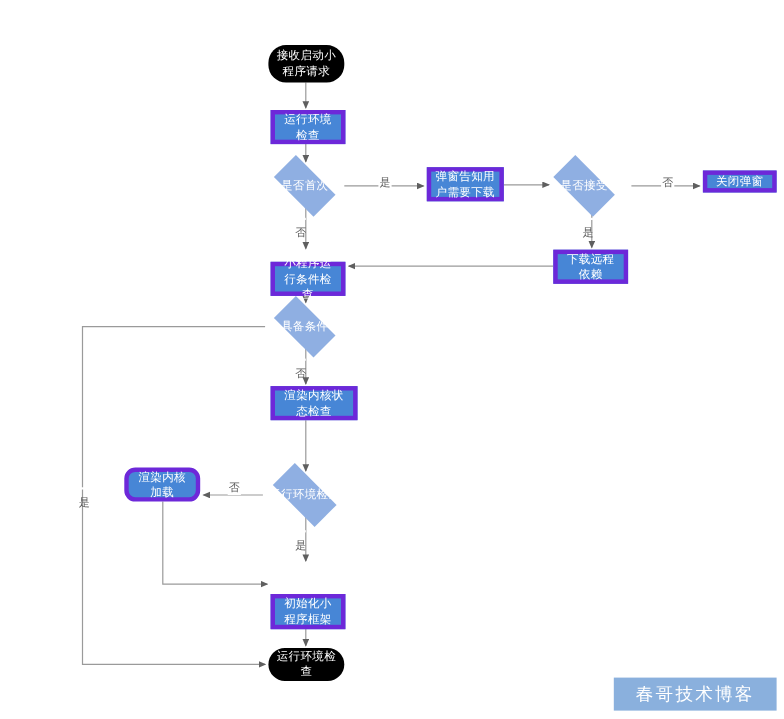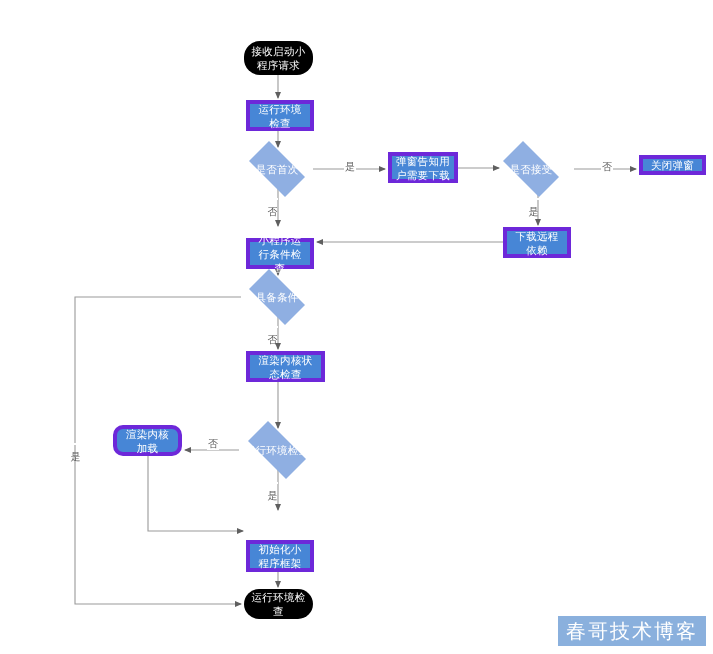--- a/index.html
+++ b/index.html
@@ -95,7 +95,7 @@
     background: #8ab0dd;
     color: #ffffff;
     font-family: Liberation Mono, monospace;
-    font-size: 20px;
+    font-size: 16px;
     letter-spacing: 2px;
     display: flex;
     align-items: center;

